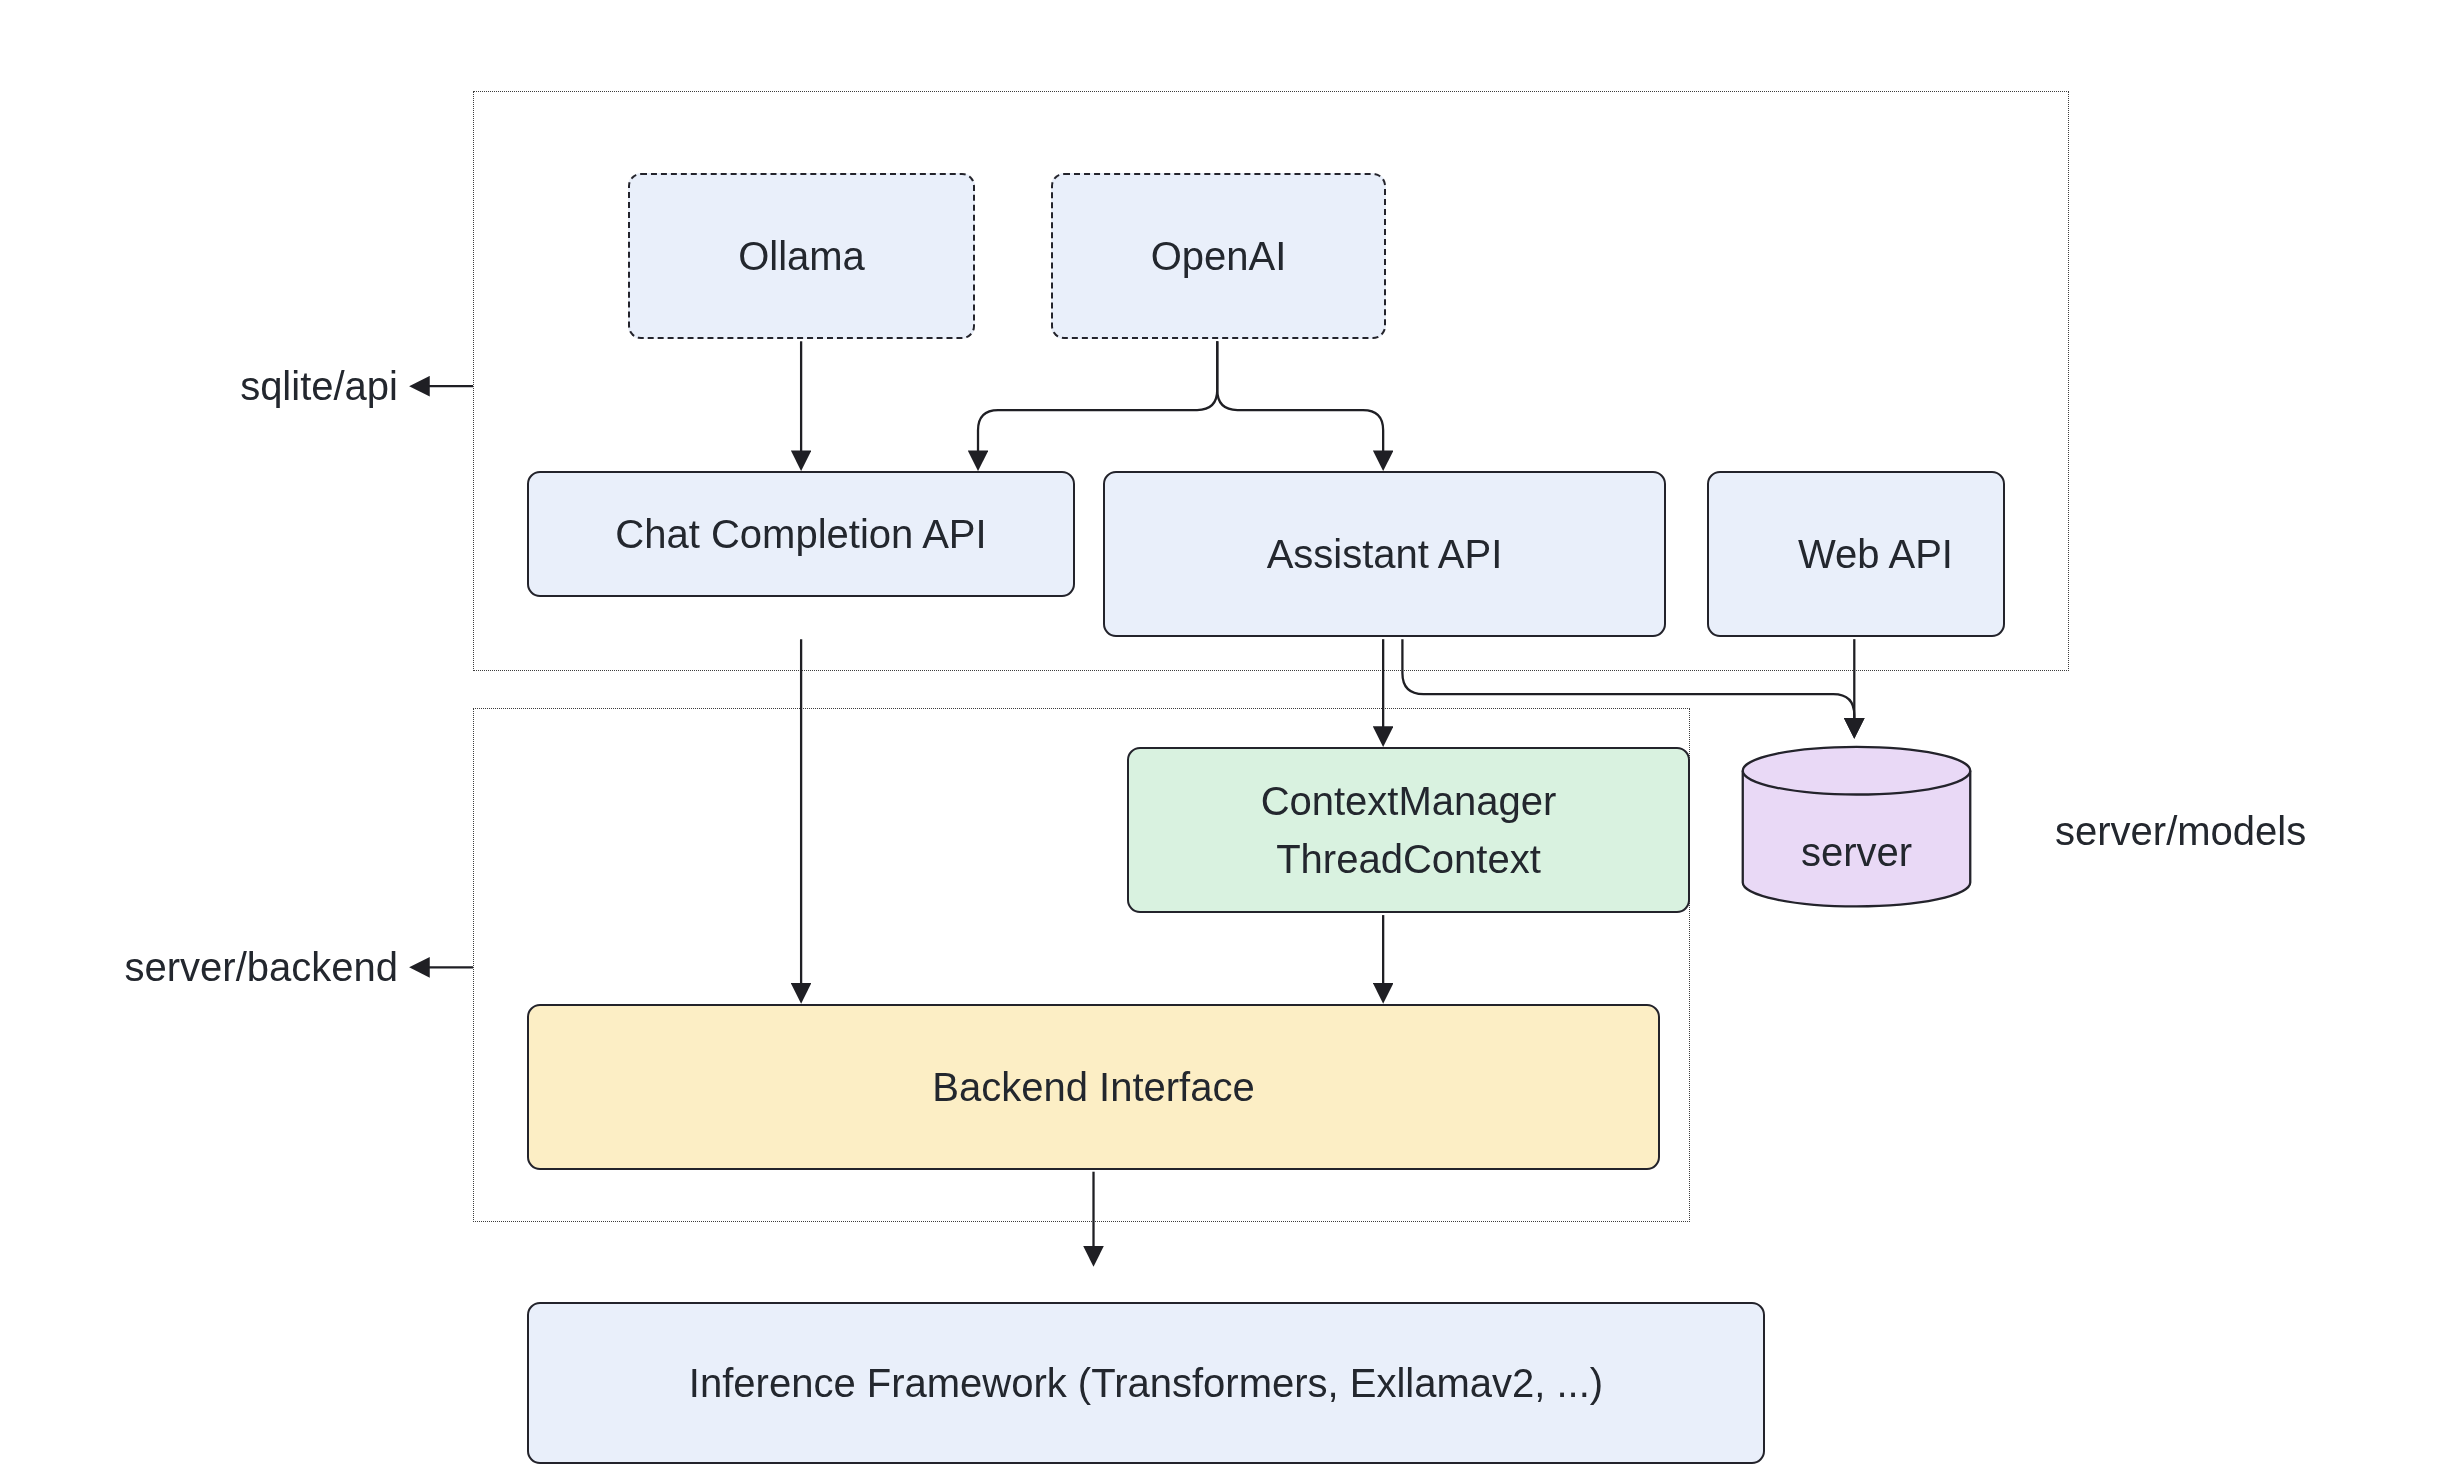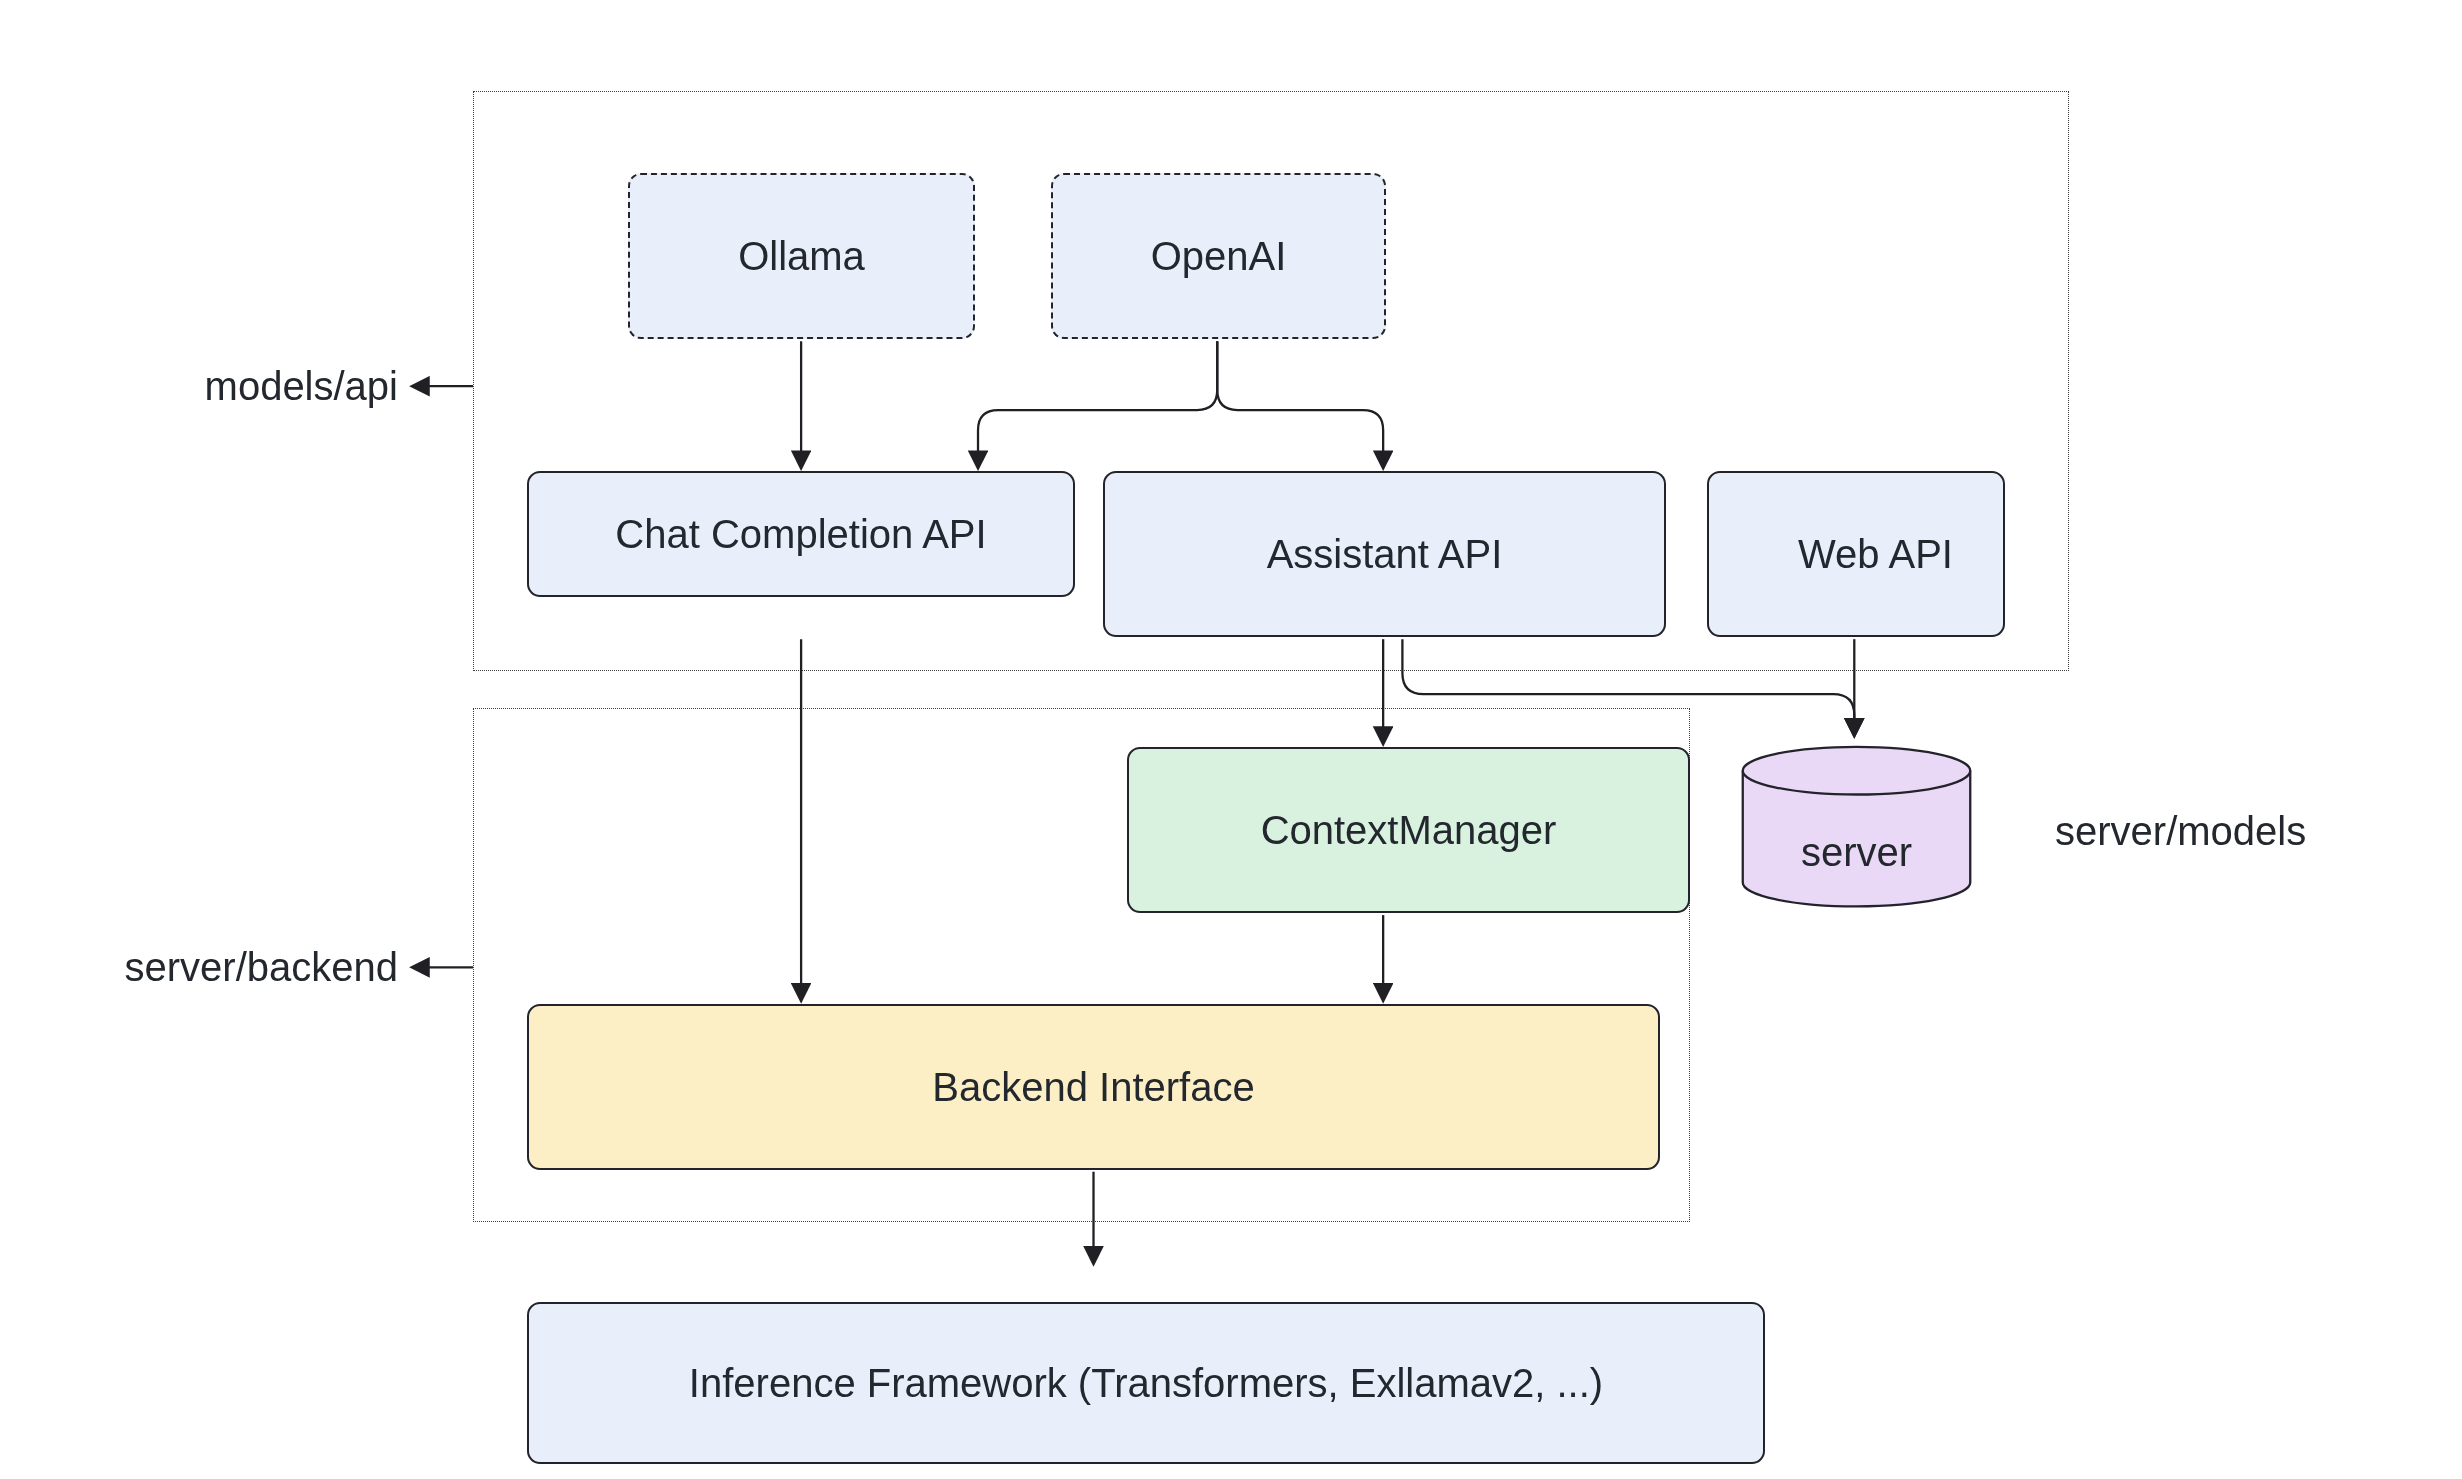--- a/index.html
+++ b/index.html
@@ -108,7 +108,7 @@
   <div class="group group-api"></div>
   <div class="group group-backend"></div>
 
-  <div class="side-label label-api">models/api</div>
+  <div class="side-label label-api">sqlite/api</div>
   <div class="side-label label-backend">server/backend</div>
   <div class="side-label label-models">server/models</div>
 

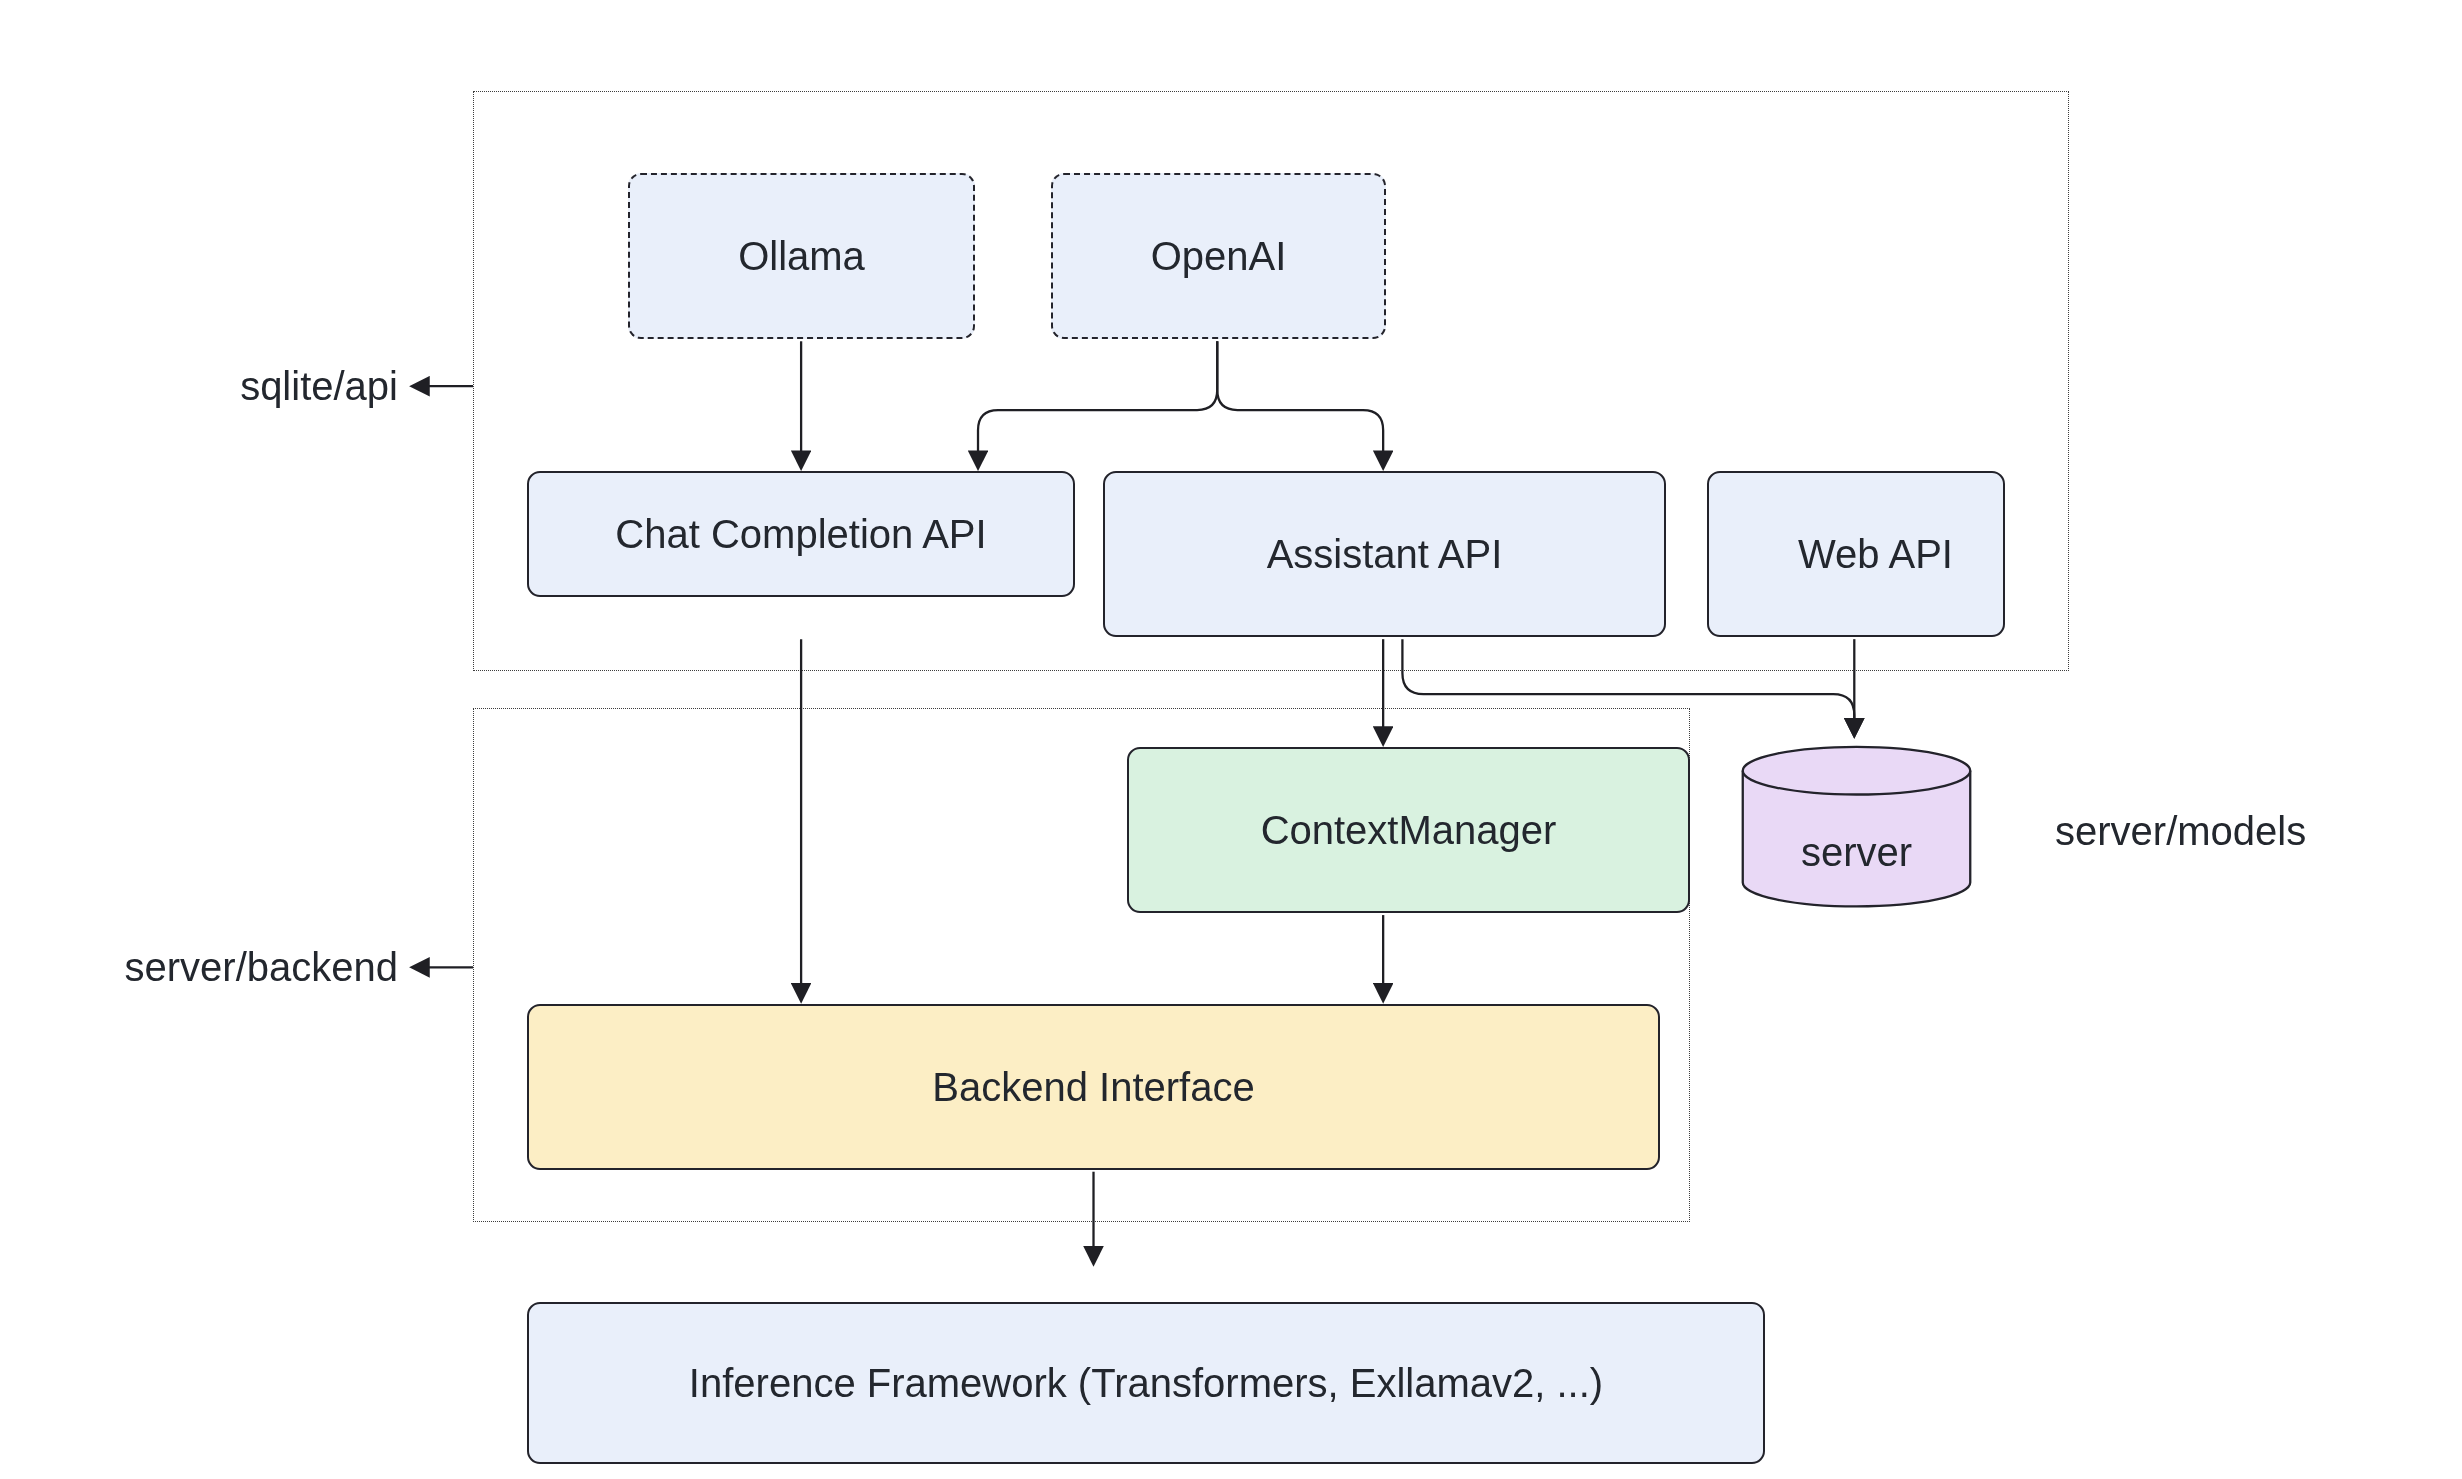--- a/index.html
+++ b/index.html
@@ -130,6 +130,7 @@
   <div class="node green n-context">
     <span class="two-line">
       <span>ContextManager</span>
+      <span>ThreadContext</span>
     </span>
   </div>
   <div class="node yellow n-backend">

